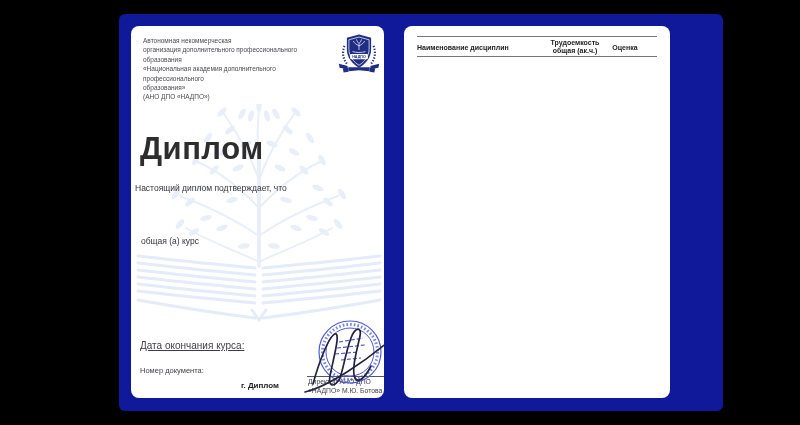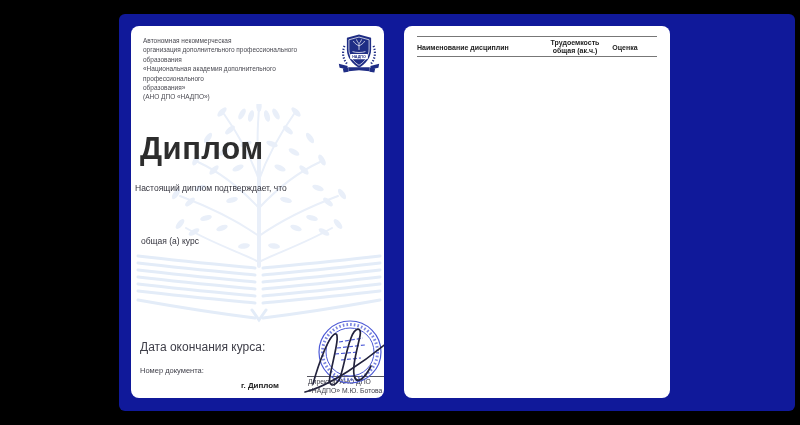--- a/index.html
+++ b/index.html
@@ -5,7 +5,7 @@
   * { margin:0; padding:0; box-sizing:border-box; }
   body { background:#000; font-family:"Liberation Sans", sans-serif; }
   .canvas { position:relative; width:800px; height:425px; background:#000; overflow:hidden; }
-  .frame { position:absolute; left:119px; top:14px; width:676px; height:397px;
+  .frame { position:absolute; left:119px; top:14px; width:604px; height:397px;
            background:#10199A; border-radius:6px; }
   .page { position:absolute; top:12px; height:372px; background:#fff; border-radius:8px; overflow:hidden; }
   .page-left  { left:12px;  width:253px; }

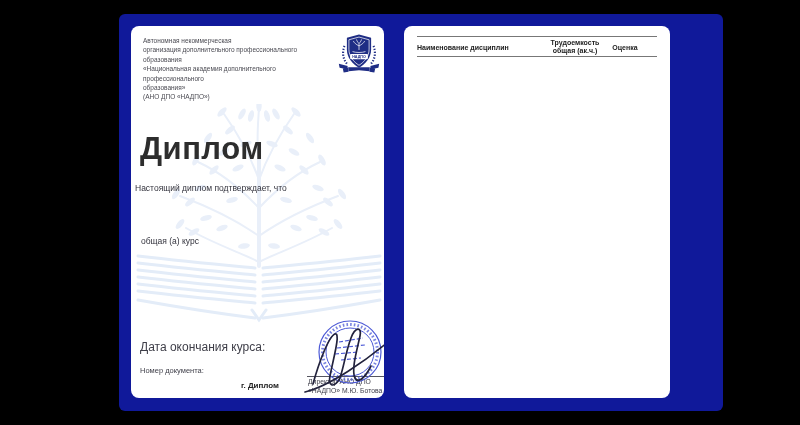--- a/index.html
+++ b/index.html
@@ -21,7 +21,7 @@
            letter-spacing:.5px; color:#2d2d2d; z-index:3; }
   .statement { position:absolute; left:4px; top:157px; font-size:8.5px; color:#33333d; z-index:3; }
   .course    { position:absolute; left:10px; top:210px; font-size:8.5px; color:#33333d; z-index:3; }
-  .date-label   { position:absolute; left:9px; top:314px; font-size:12px; color:#3e3e48; z-index:3; }
+  .date-label   { position:absolute; left:9px; top:314px; font-size:10px; color:#3e3e48; z-index:3;text-decoration:underline; }
   .number-label { position:absolute; left:9px; top:340px; font-size:7.5px; color:#3e3e48; z-index:3; }
   .city { position:absolute; left:94px; top:355px; width:70px; text-align:center;
           font-size:8px; font-weight:bold; color:#222; z-index:3; }

